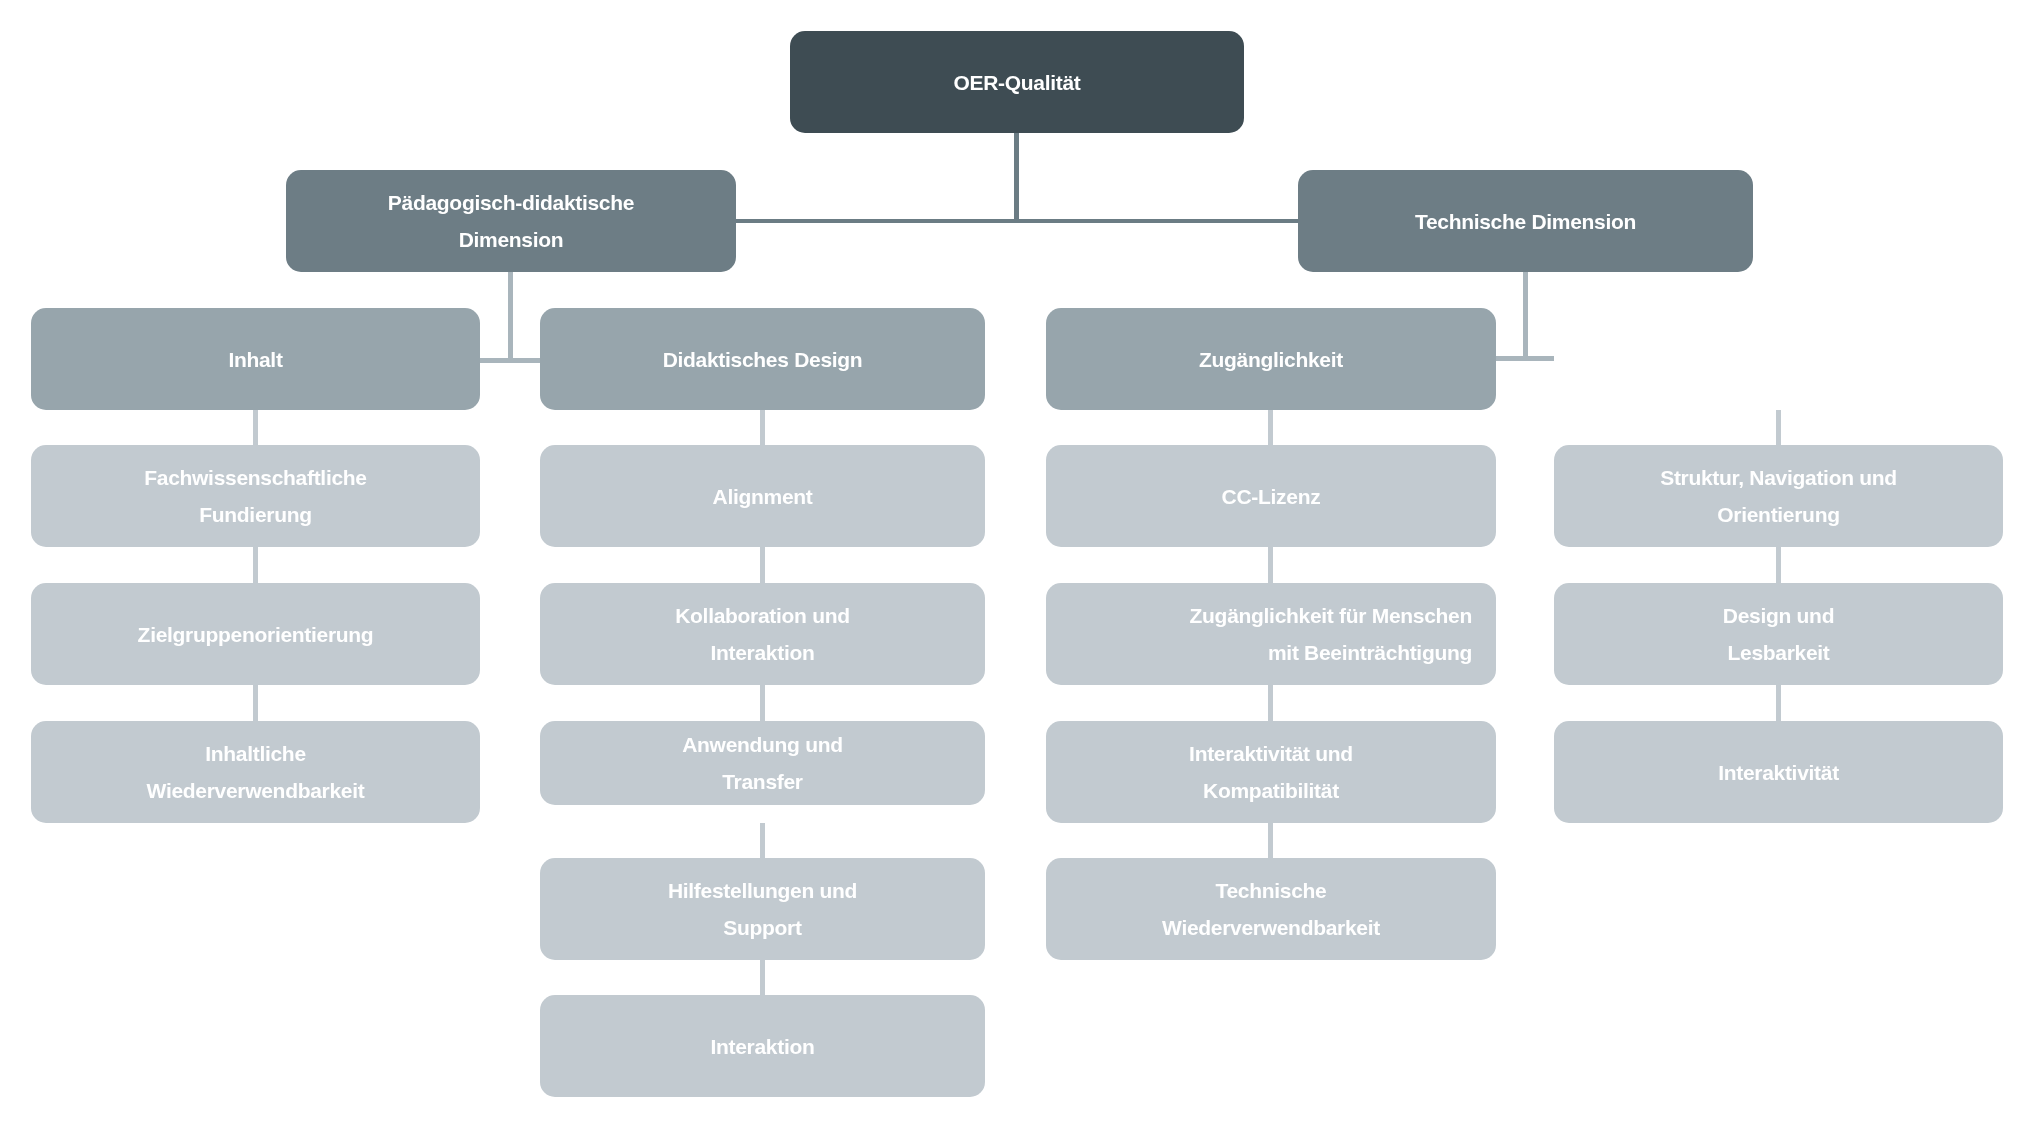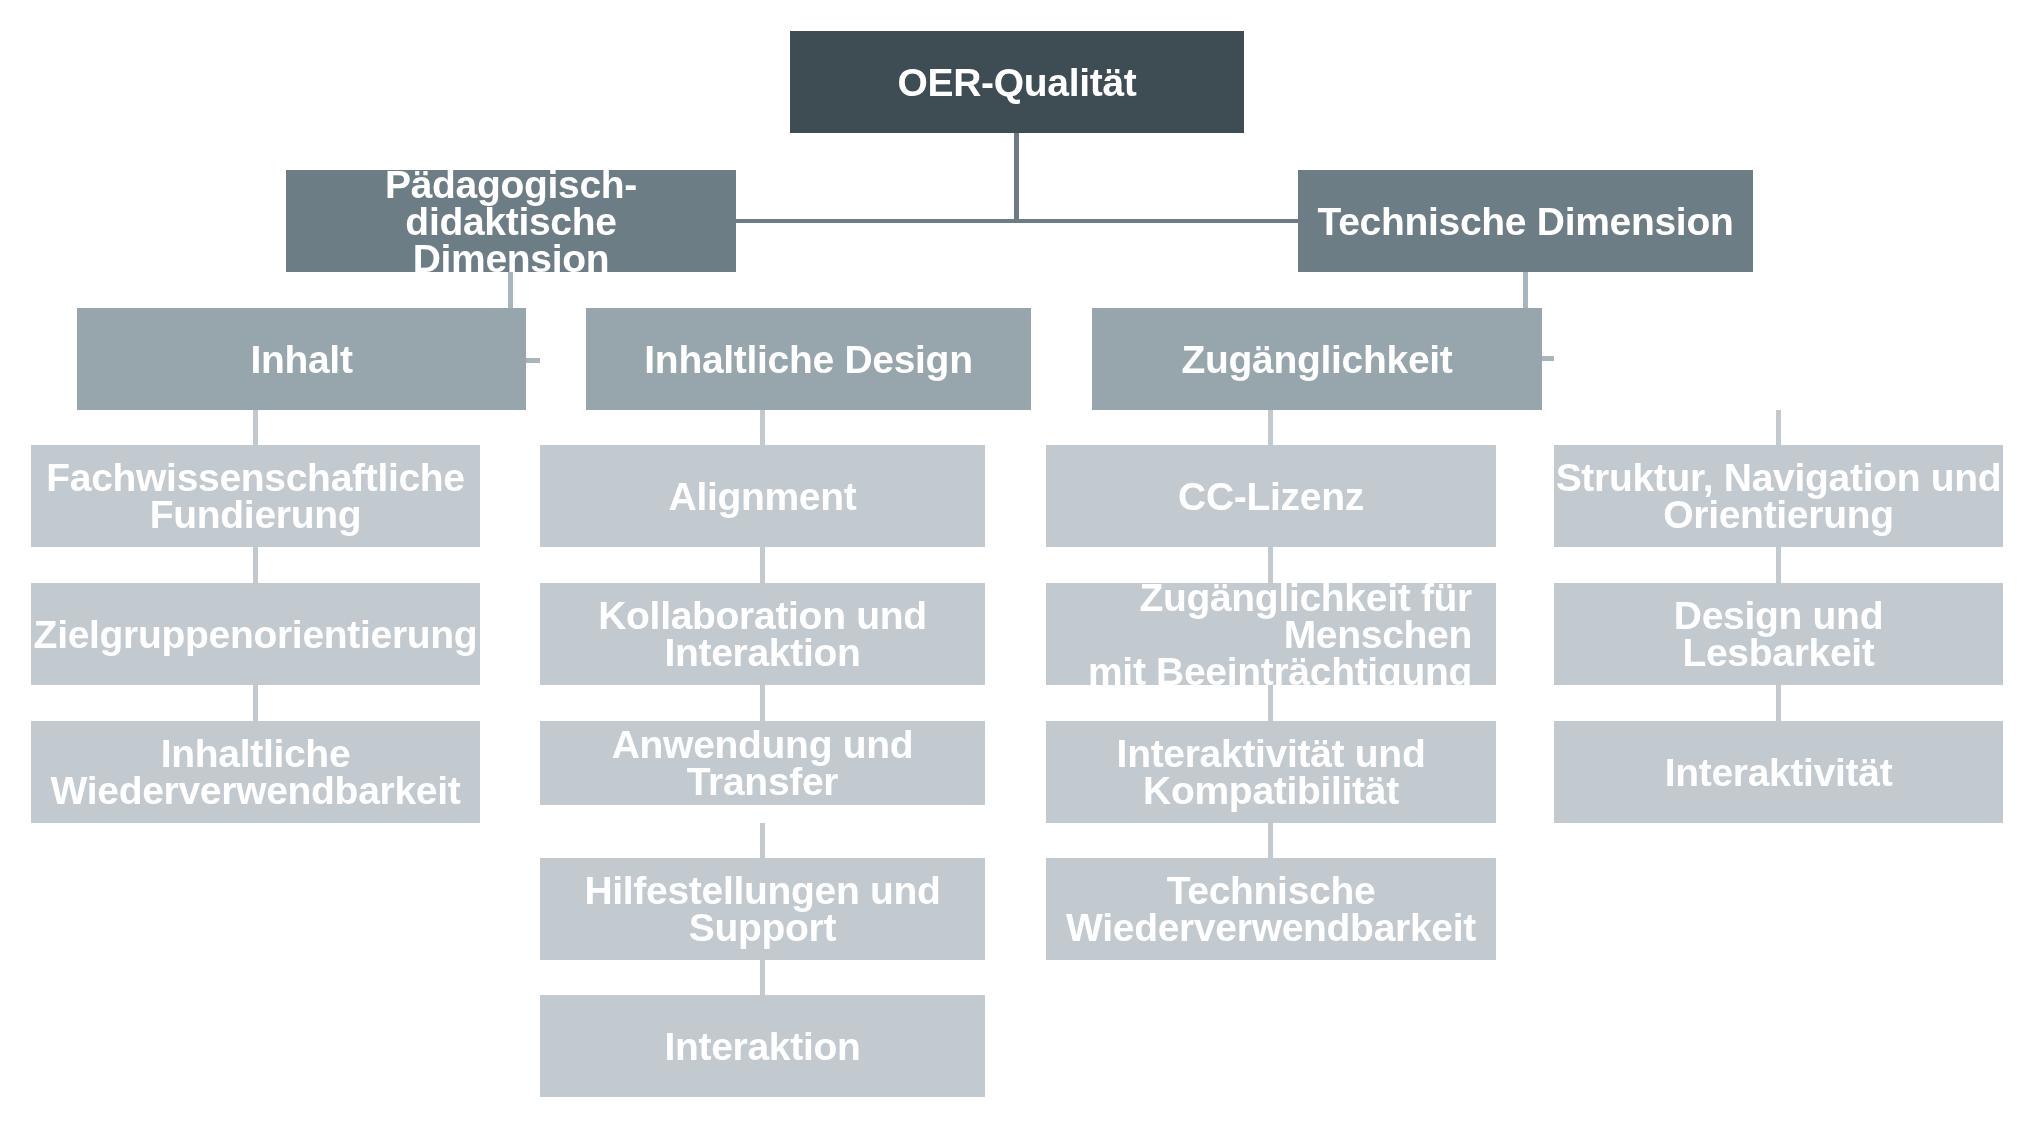--- a/index.html
+++ b/index.html
@@ -21,10 +21,11 @@
     text-align: center;
     color: var(--text, #ffffff);
     font-weight: bold;
-    font-size: 39px;
+    font-size: 21px;
     line-height: 37px;
     letter-spacing: -0.3px;
     white-space: pre-line;
+    border-radius: 15px;
   }
   .root { background: var(--root-bg, #3e4c53); }
   .dim  { background: var(--dimension-bg, #6d7d85); }

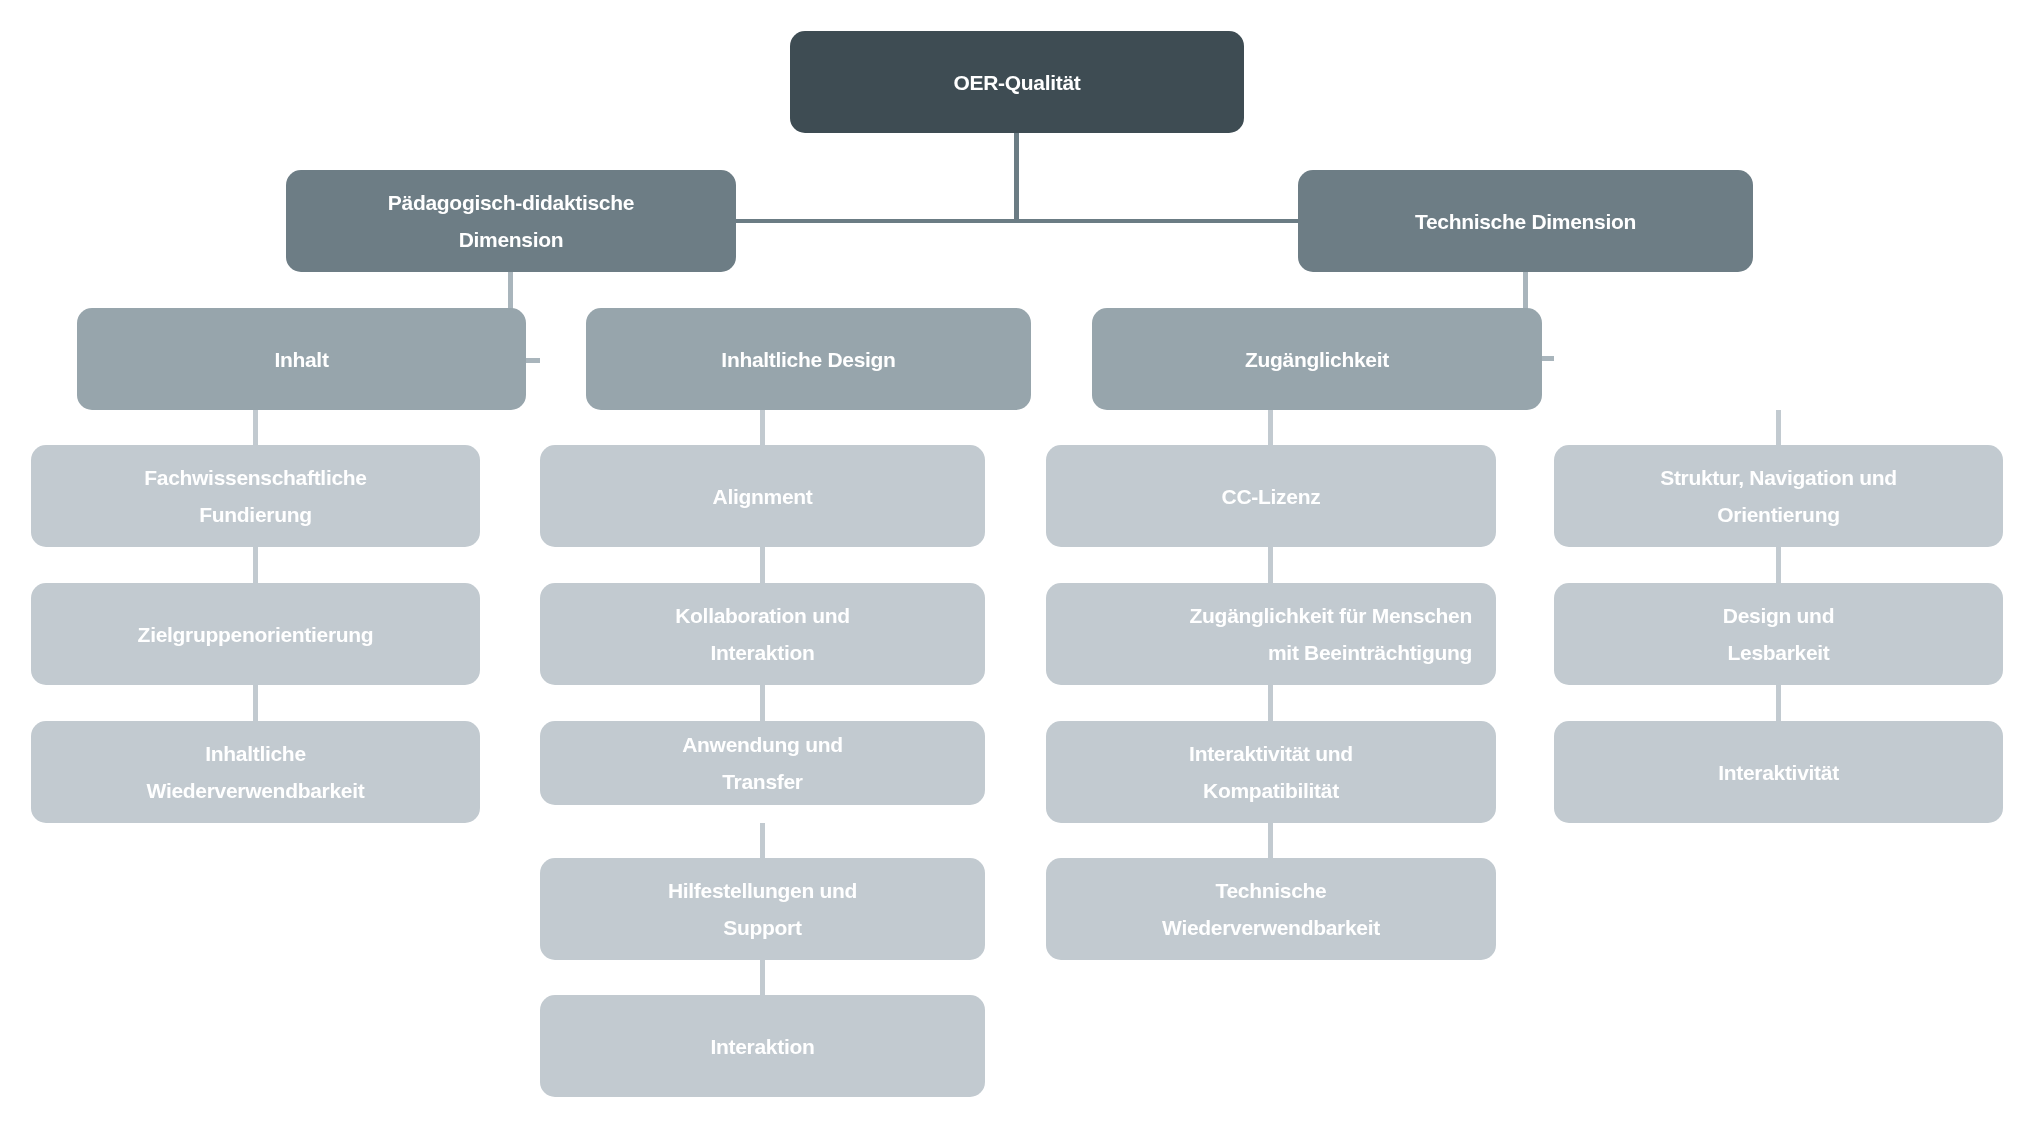--- a/index.html
+++ b/index.html
@@ -29,7 +29,7 @@
   }
   .root { background: var(--root-bg, #3e4c53); }
   .dim  { background: var(--dimension-bg, #6d7d85); }
-  .cat  { background: var(--category-bg, #97a5ac); margin-left: 46px; }
+  .cat  { background: var(--category-bg, #97a5ac); }
   .item { background: var(--item-bg, #c2cad0); }
   .align-right { justify-content: flex-end; text-align: right; padding-right: 24px; }
   .conn { position: absolute; }

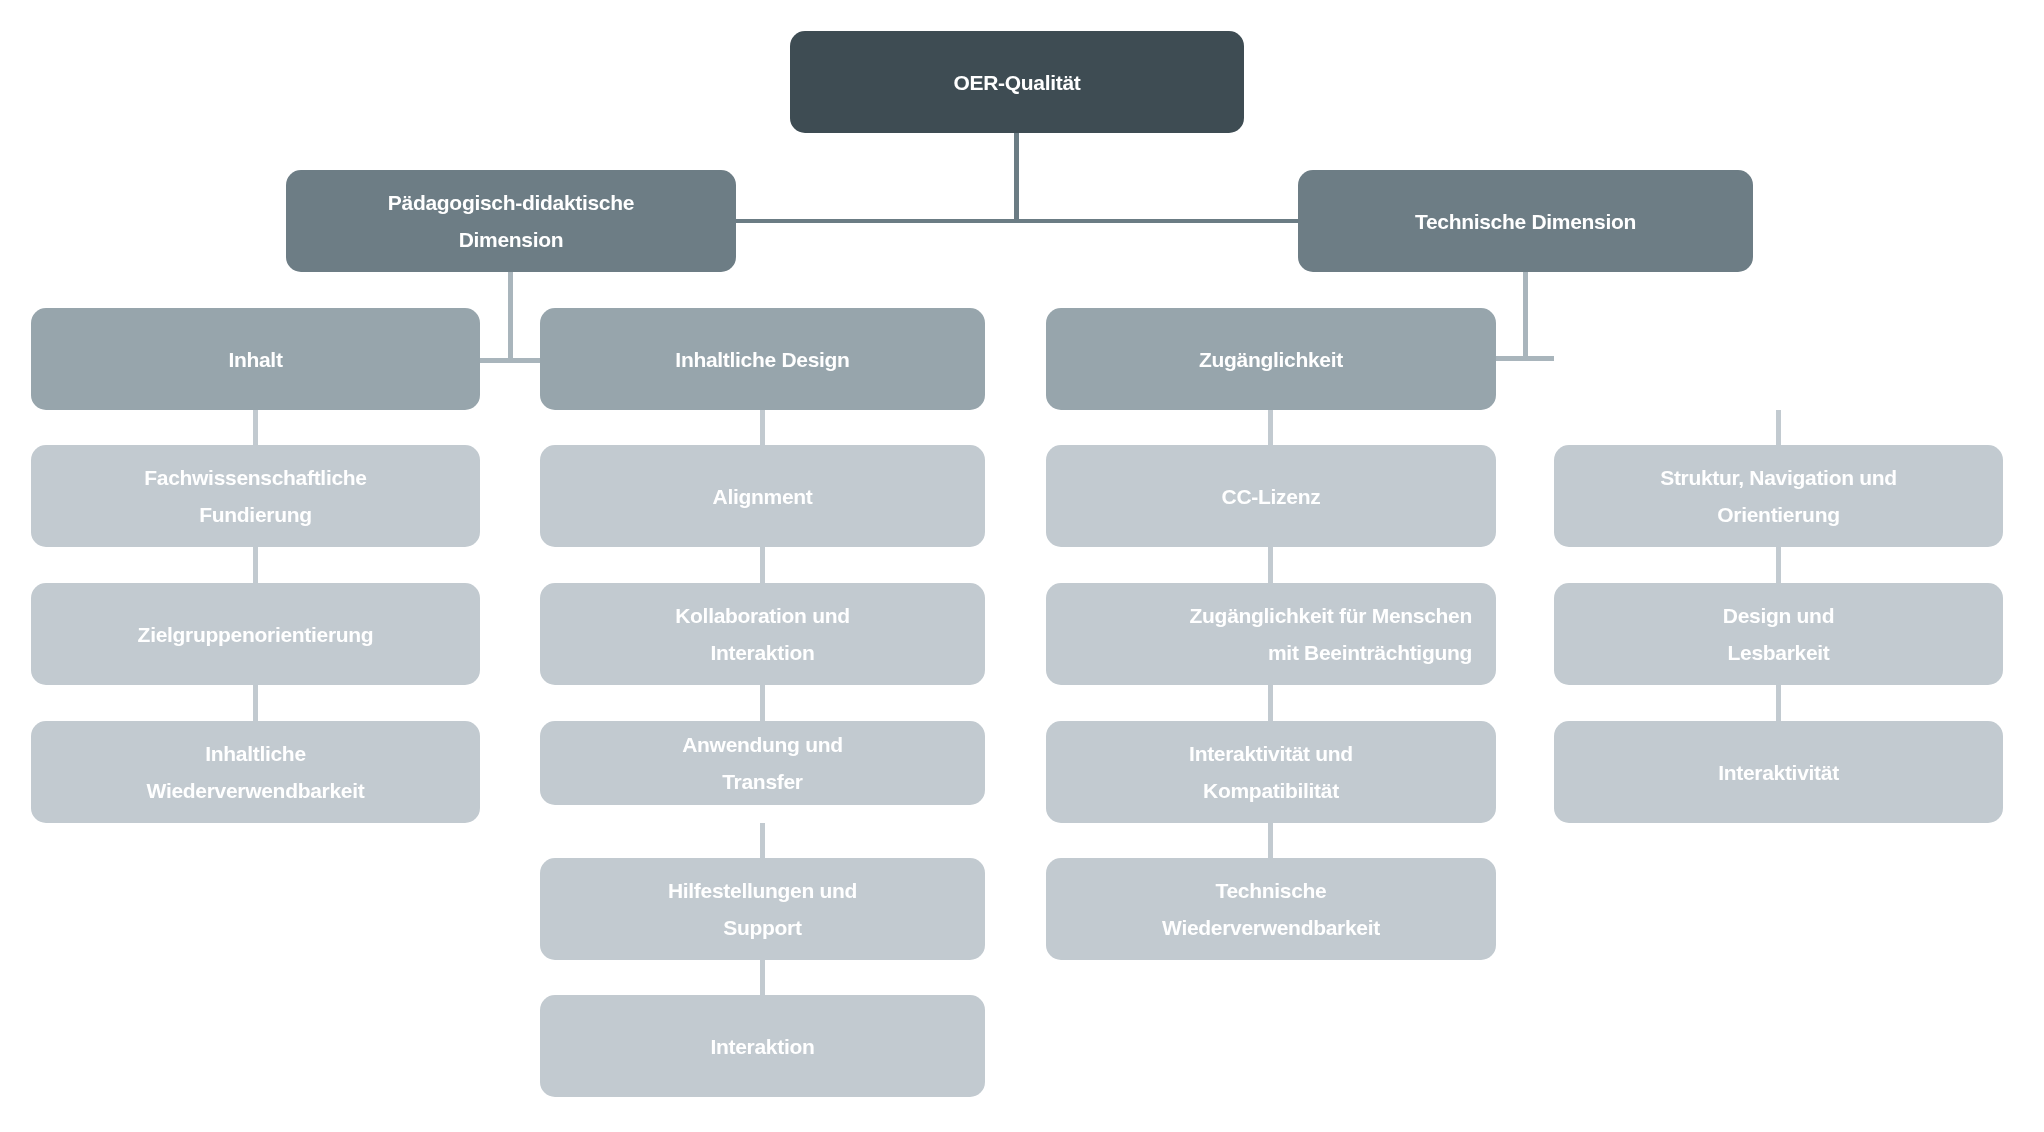--- a/index.html
+++ b/index.html
@@ -76,7 +76,7 @@
   <div class="node dim" style="left:1298px;top:170px;width:455px;height:102px">Technische Dimension</div>
 
   <div class="node cat" style="left:31px;top:308px;width:449px;height:102px">Inhalt</div>
-  <div class="node cat" style="left:540px;top:308px;width:445px;height:102px">Inhaltliche Design</div>
+  <div class="node cat" style="left:540px;top:308px;width:445px;height:102px">Didaktisches Design</div>
   <div class="node cat" style="left:1046px;top:308px;width:450px;height:102px">Zugänglichkeit</div>
 
   <div class="node item" style="left:31px;top:445px;width:449px;height:102px">Fachwissenschaftliche

